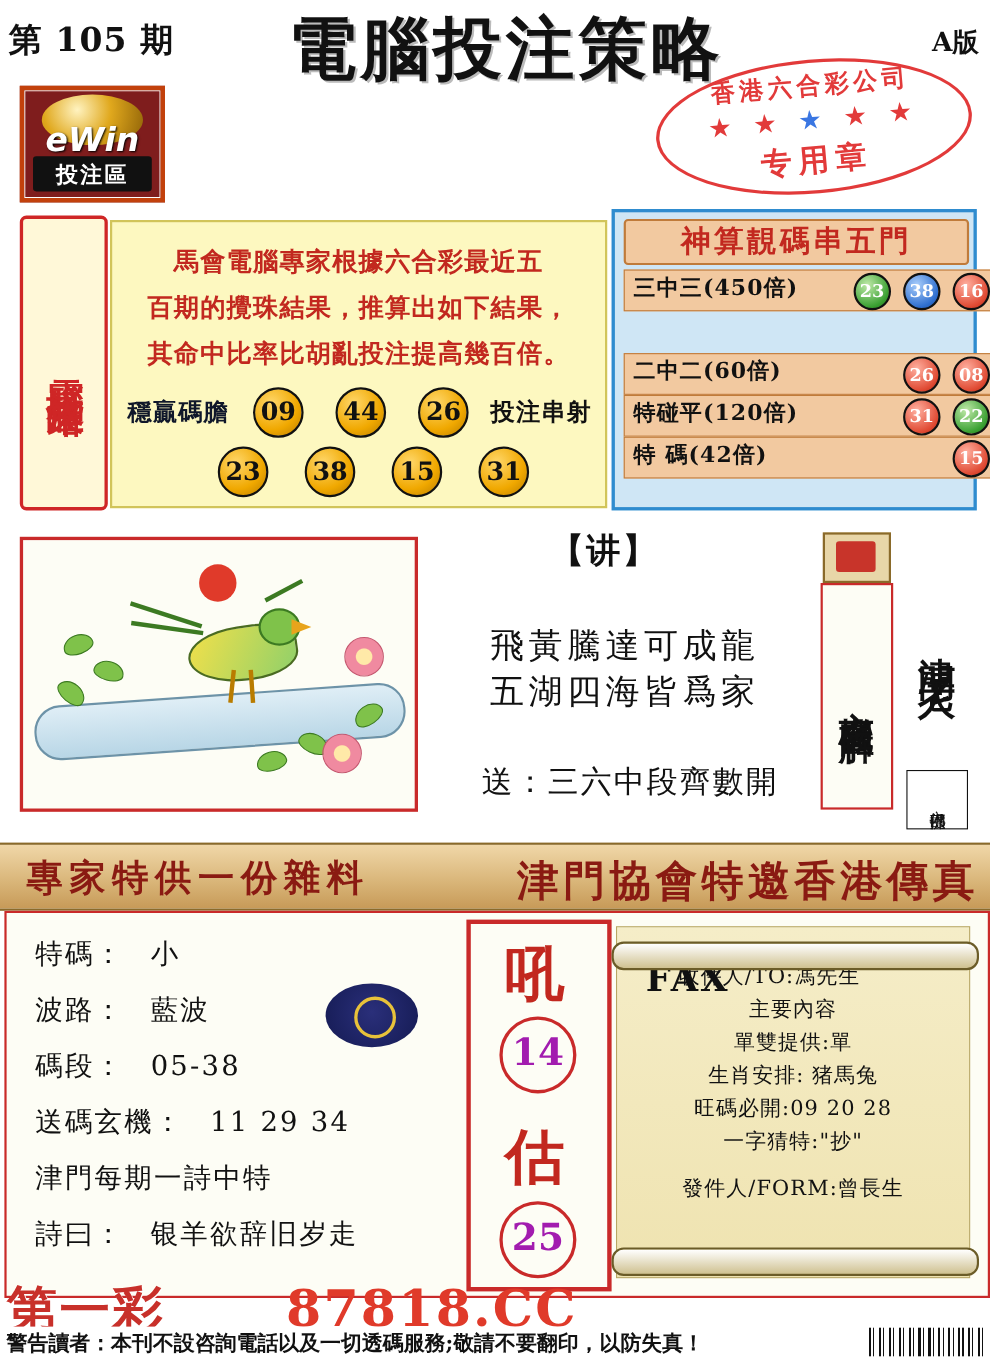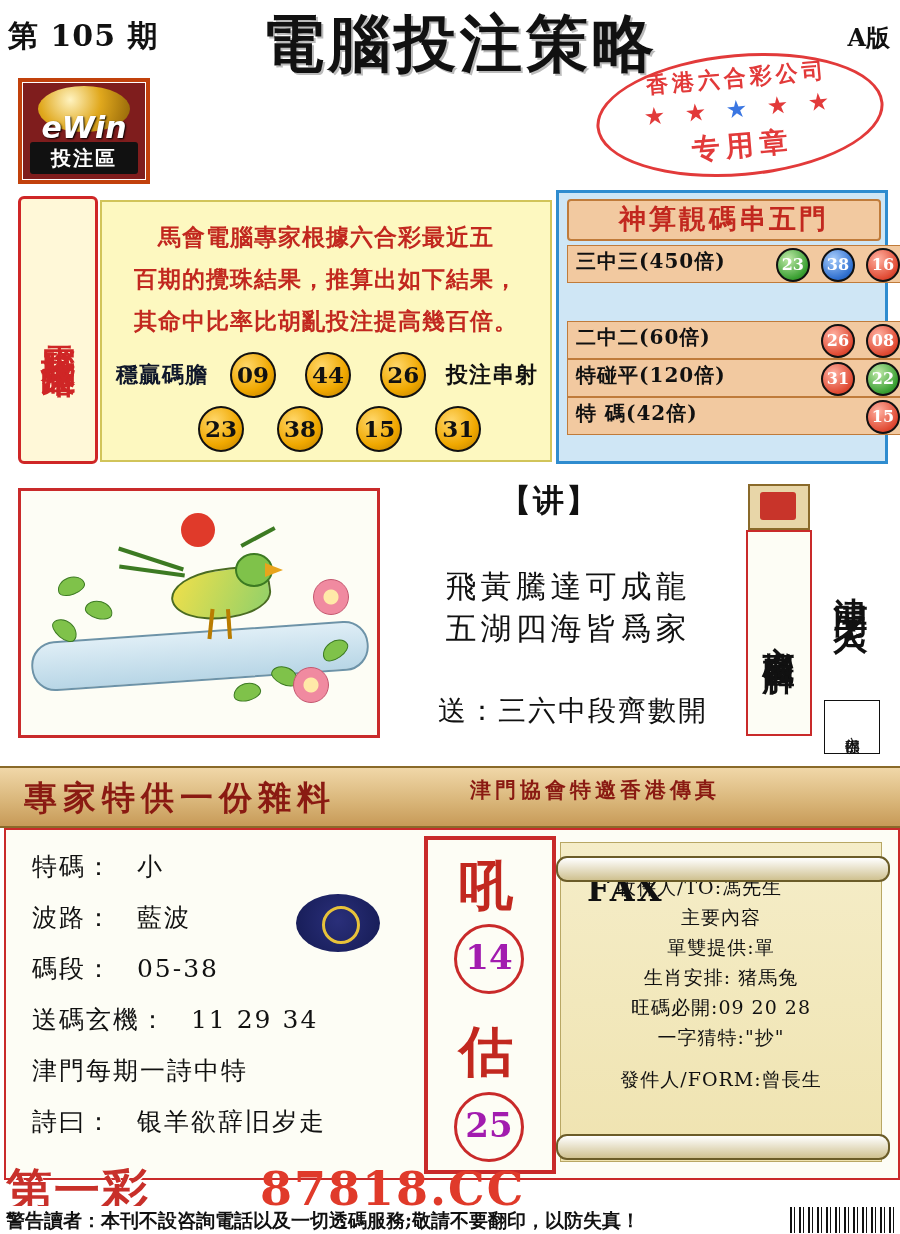--- a/index.html
+++ b/index.html
@@ -224,7 +224,7 @@
     letter-spacing:6px;font-family:"DejaVu Serif","Liberation Serif",serif;
   }
   .banner .b2{
-    position:absolute;left:470px;top:8px;font-size:21px;font-weight:bold;color:#8a1a12;
+    position:absolute;left:470px;top:8px;font-size:38px;font-weight:bold;color:#8a1a12;
     letter-spacing:4px;font-family:Liberation Sans, sans-serif;
   }
 

